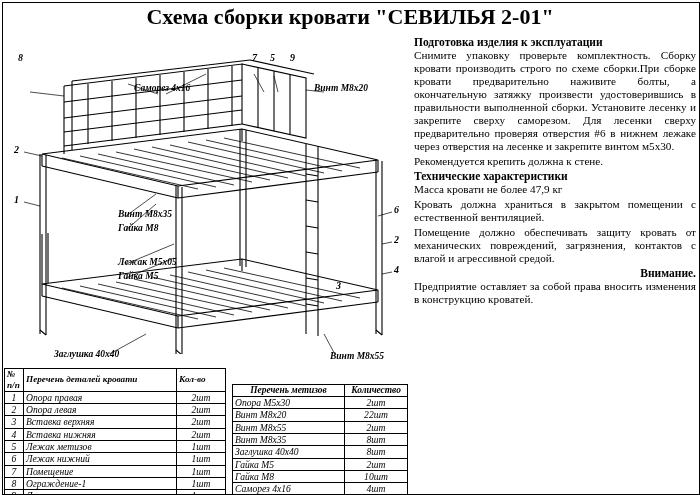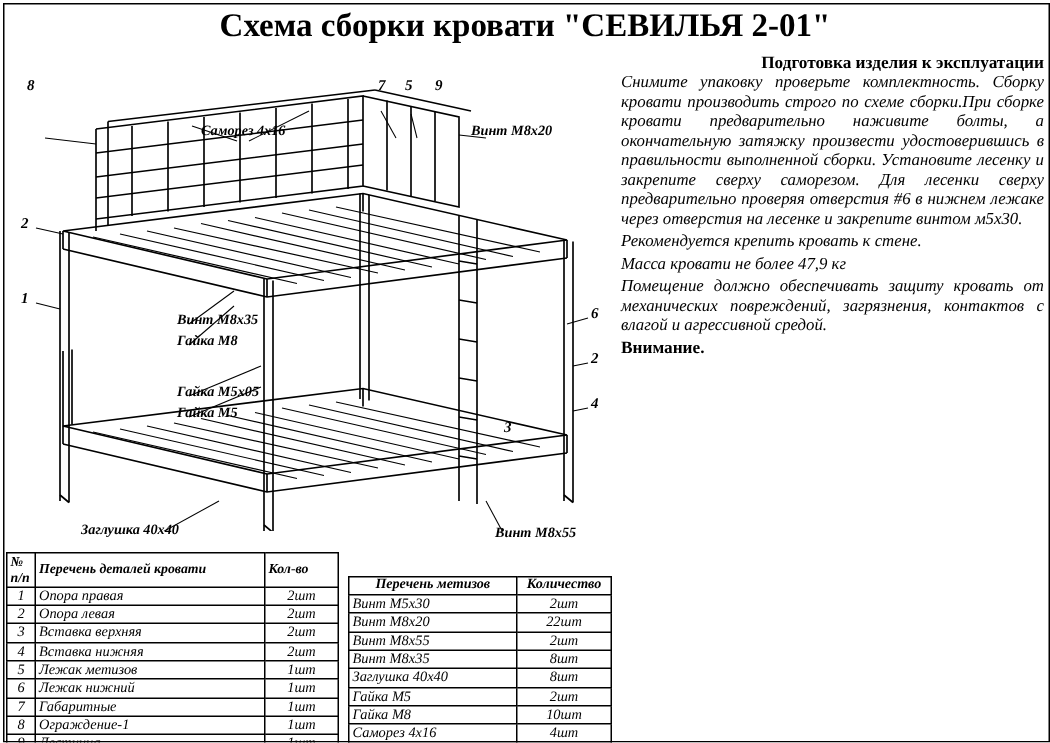--- a/index.html
+++ b/index.html
@@ -57,7 +57,7 @@
     font-size:11.5px;
     font-weight:bold;
     font-family:"Liberation Serif", serif;
-    text-align:right;
+    text-align:left;
   }
   #rightcol h3.left{text-align:left;}
   #rightcol p{

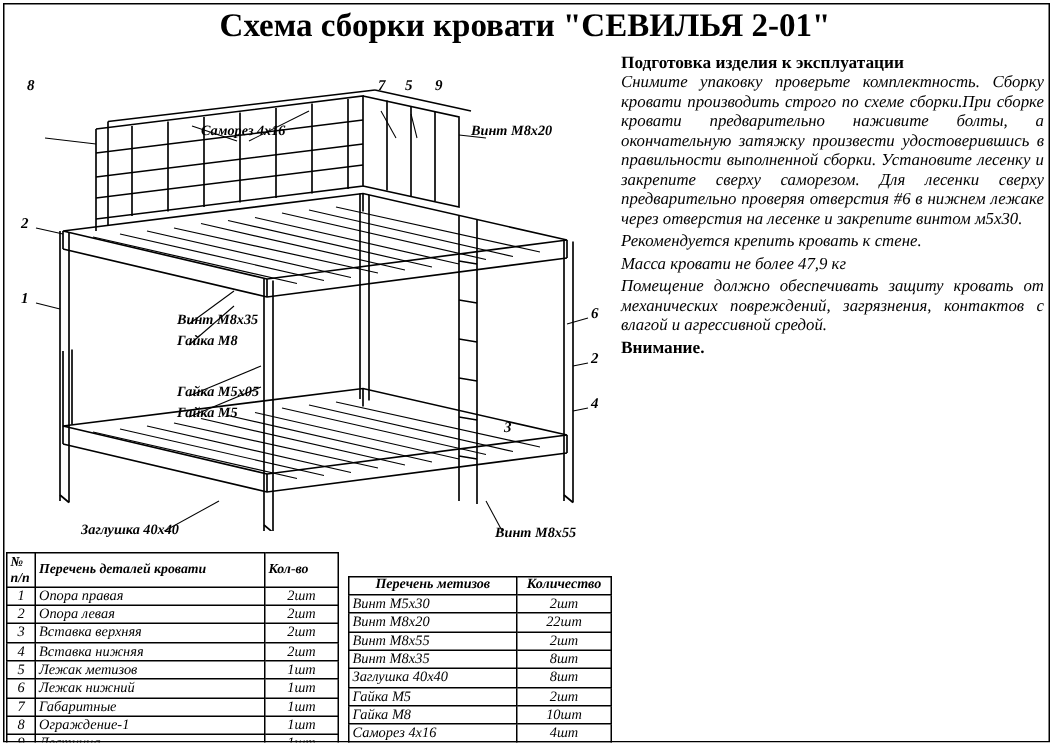--- a/index.html
+++ b/index.html
@@ -63,7 +63,6 @@
   #rightcol p{
     margin:0 0 2px 0;
     font-size:11.2px;
-    font-style:italic;
     line-height:1.16;
     text-align:justify;
   }

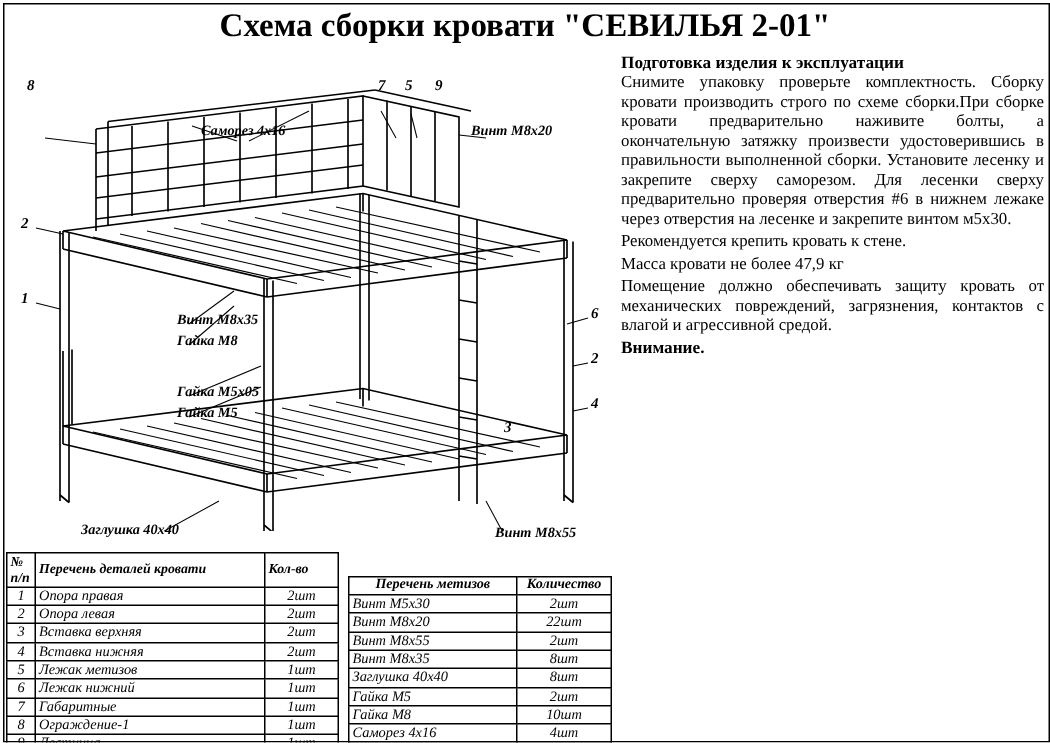--- a/index.html
+++ b/index.html
@@ -190,7 +190,7 @@
   <div id="rightcol">
     <h3>Подготовка изделия к эксплуатации</h3>
     <p>Снимите упаковку проверьте комплектность. Сборку кровати производить строго по схеме сборки.При сборке кровати  предварительно наживите  болты, а окончательную затяжку произвести удостоверившись в правильности выполненной сборки. Установите лесенку и закрепите сверху саморезом. Для лесенки сверху предварительно проверяя отверстия #6 в нижнем лежаке через отверстия на лесенке и закрепите винтом м5х30.</p>
-    <p>Рекомендуется крепить кровать к стене.</p>
+    <p>Рекомендуется крепить должна к стене.</p>
     <p>Масса кровати не более 47,9 кг</p>
     <p>Помещение должно обеспечивать защиту кровать от механических повреждений, загрязнения, контактов с влагой и агрессивной средой.</p>
     <h3 class="left">Внимание.</h3>

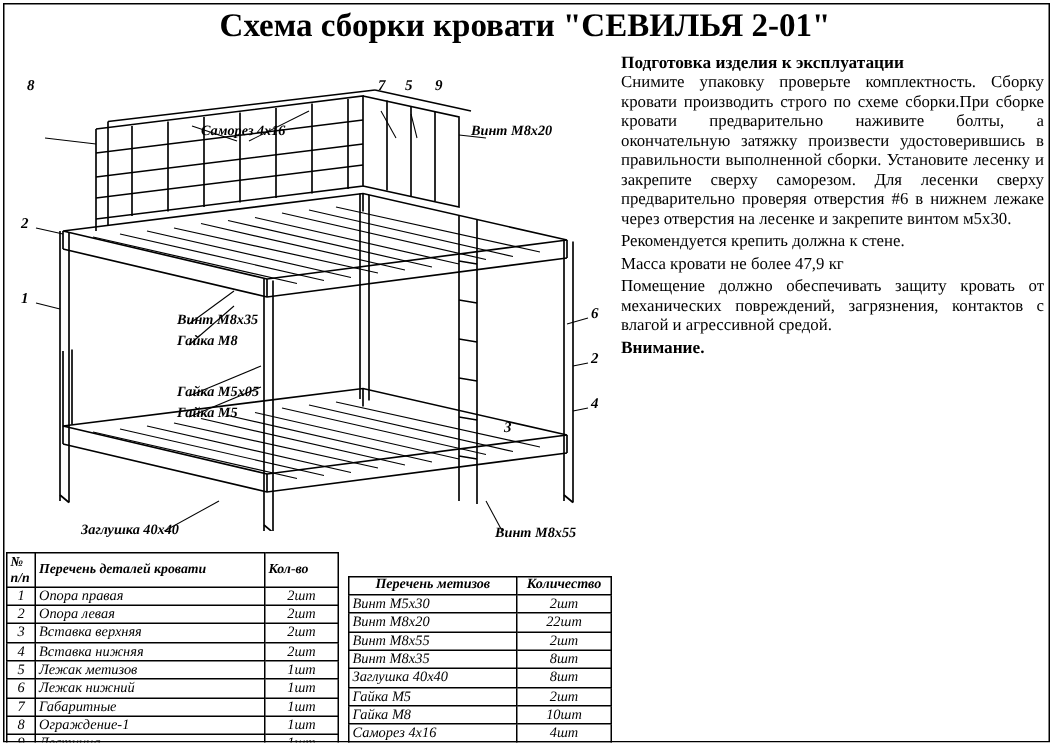--- a/index.html
+++ b/index.html
@@ -191,6 +191,7 @@
     <h3>Подготовка изделия к эксплуатации</h3>
     <p>Снимите упаковку проверьте комплектность. Сборку кровати производить строго по схеме сборки.При сборке кровати  предварительно наживите  болты, а окончательную затяжку произвести удостоверившись в правильности выполненной сборки. Установите лесенку и закрепите сверху саморезом. Для лесенки сверху предварительно проверяя отверстия #6 в нижнем лежаке через отверстия на лесенке и закрепите винтом м5х30.</p>
     <p>Рекомендуется крепить должна к стене.</p>
+    <h3>Технические характеристики</h3>
     <p>Масса кровати не более 47,9 кг</p>
     <p>Помещение должно обеспечивать защиту кровать от механических повреждений, загрязнения, контактов с влагой и агрессивной средой.</p>
     <h3 class="left">Внимание.</h3>

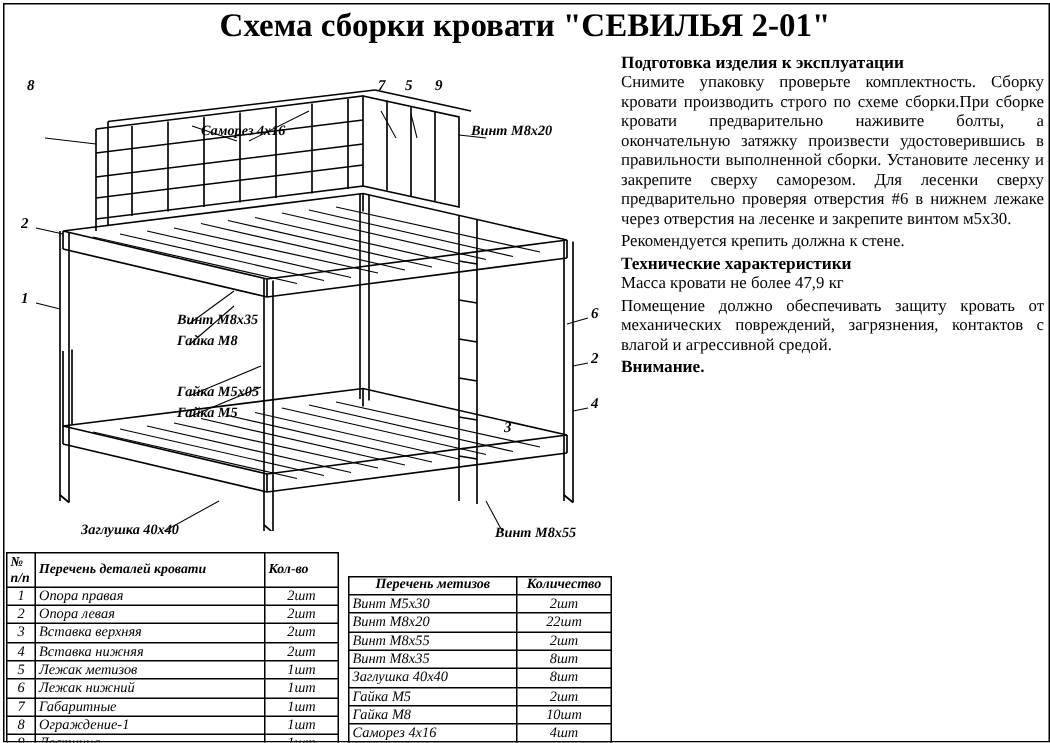--- a/index.html
+++ b/index.html
@@ -193,6 +193,7 @@
     <p>Рекомендуется крепить должна к стене.</p>
     <h3>Технические характеристики</h3>
     <p>Масса кровати не более 47,9 кг</p>
+    <p>Кровать должна храниться в закрытом помещении с естественной вентиляцией.</p>
     <p>Помещение должно обеспечивать защиту кровать от механических повреждений, загрязнения, контактов с влагой и агрессивной средой.</p>
     <h3 class="left">Внимание.</h3>
   </div>

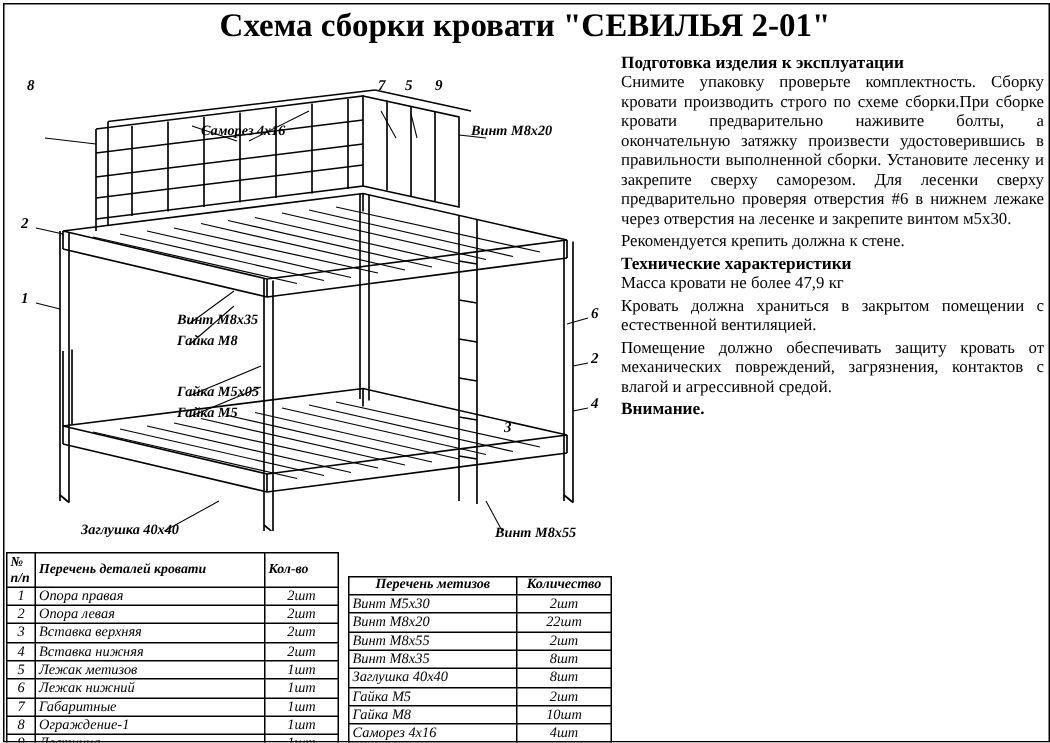--- a/index.html
+++ b/index.html
@@ -170,7 +170,7 @@
     <div class="lbl" style="left:308px;top:50px;">Винт М8х20</div>
     <div class="lbl" style="left:112px;top:176px;">Винт М8х35</div>
     <div class="lbl" style="left:112px;top:190px;">Гайка М8</div>
-    <div class="lbl" style="left:112px;top:224px;">Гайка М5х05</div>
+    <div class="lbl" style="left:112px;top:224px;">Лежак М5х05</div>
     <div class="lbl" style="left:112px;top:238px;">Гайка М5</div>
     <div class="lbl" style="left:48px;top:316px;">Заглушка 40х40</div>
     <div class="lbl" style="left:324px;top:318px;">Винт М8х55</div>

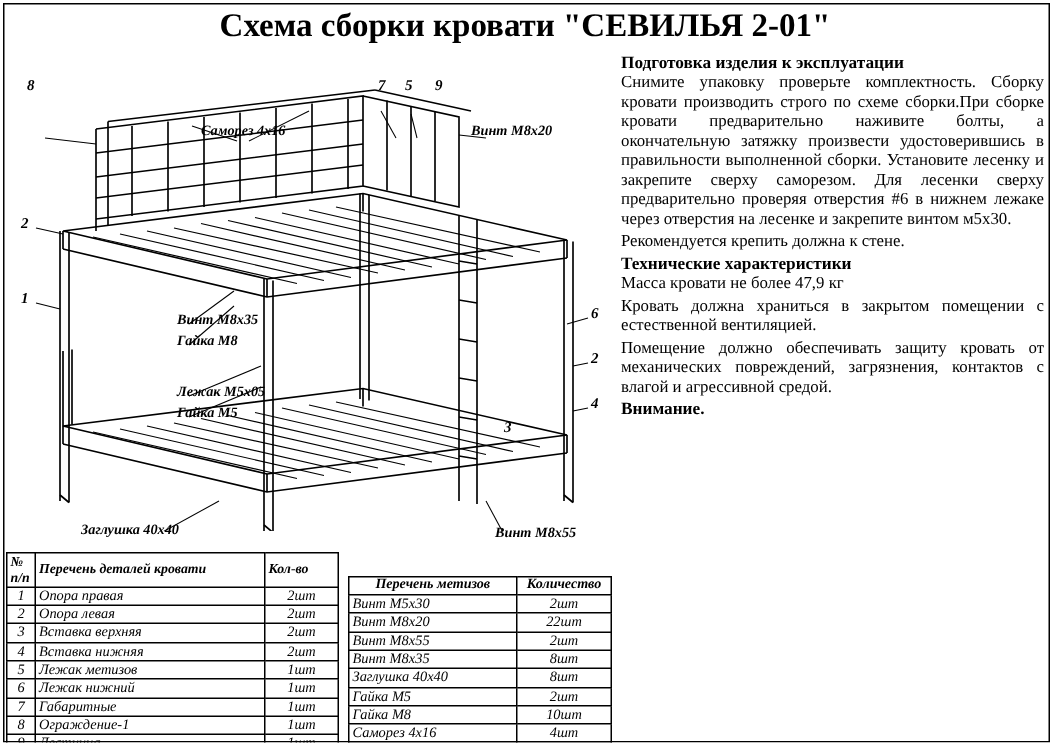--- a/index.html
+++ b/index.html
@@ -59,7 +59,7 @@
     font-family:"Liberation Serif", serif;
     text-align:left;
   }
-  #rightcol h3.left{text-align:left;}
+  #rightcol h3.left{text-align:right;}
   #rightcol p{
     margin:0 0 2px 0;
     font-size:11.2px;

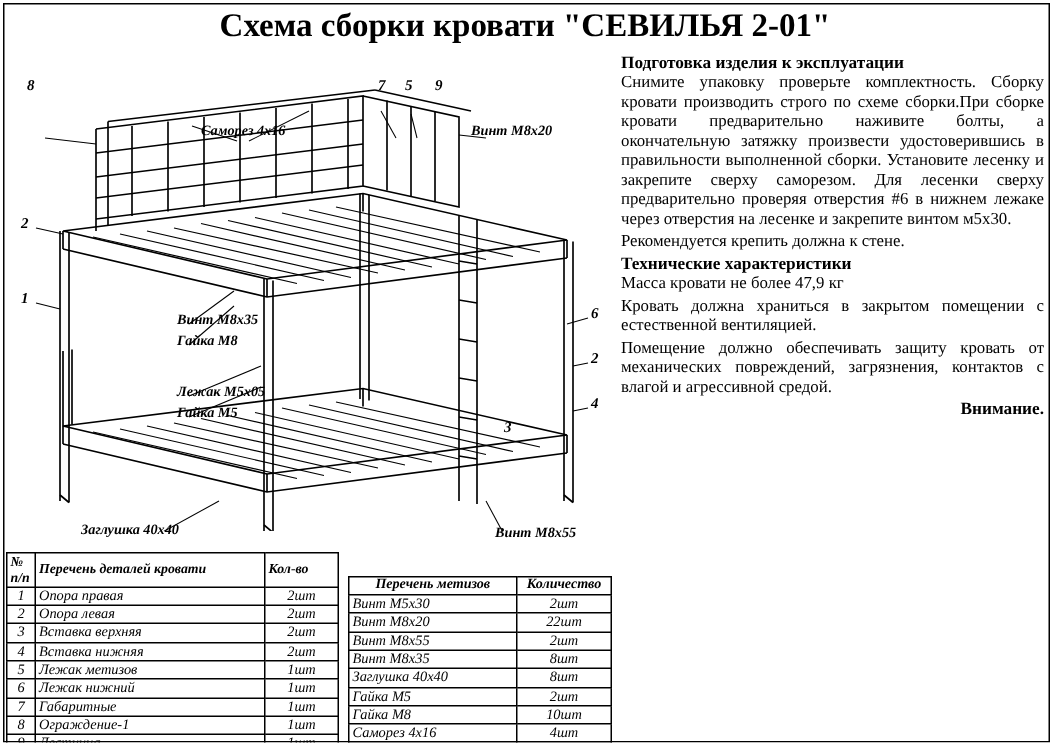--- a/index.html
+++ b/index.html
@@ -196,6 +196,7 @@
     <p>Кровать должна храниться в закрытом помещении с естественной вентиляцией.</p>
     <p>Помещение должно обеспечивать защиту кровать от механических повреждений, загрязнения, контактов с влагой и агрессивной средой.</p>
     <h3 class="left">Внимание.</h3>
+    <p>Предприятие оставляет за собой права вносить изменения в конструкцию кроватей.</p>
   </div>
 
   <div id="parts-table">

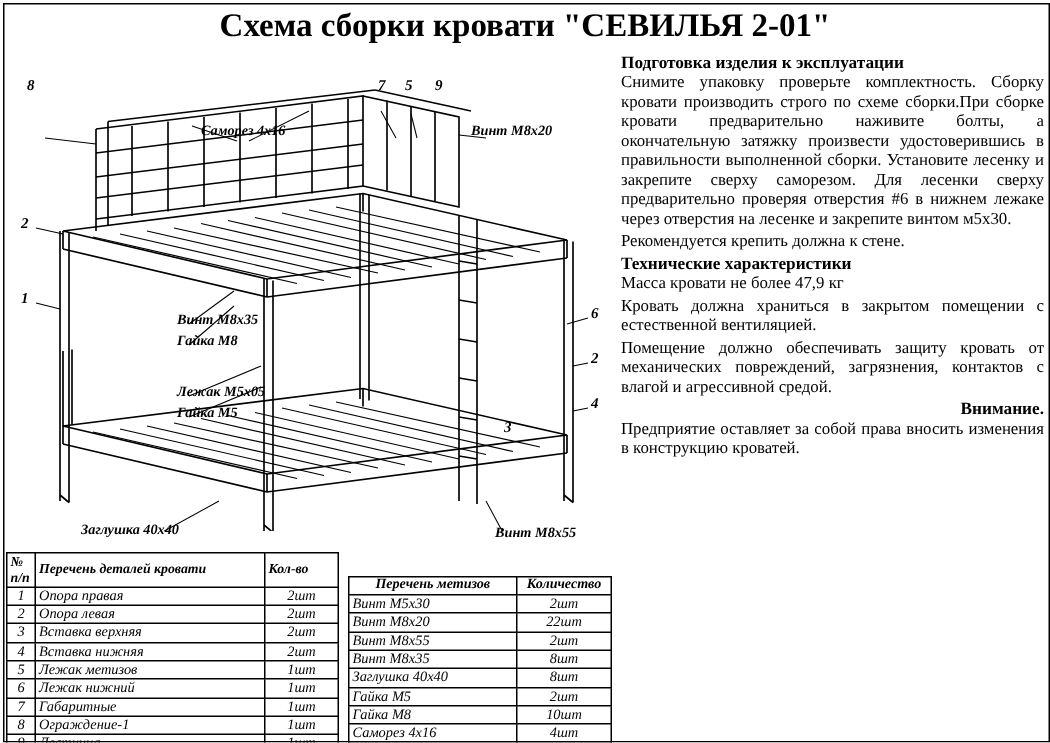--- a/index.html
+++ b/index.html
@@ -268,7 +268,7 @@
       </thead>
       <tbody>
         <tr>
-            <td>Винт М5х30</td>
+            <td>Опора М5х30</td>
             <td class="q">2шт</td>
           </tr>
         <tr>

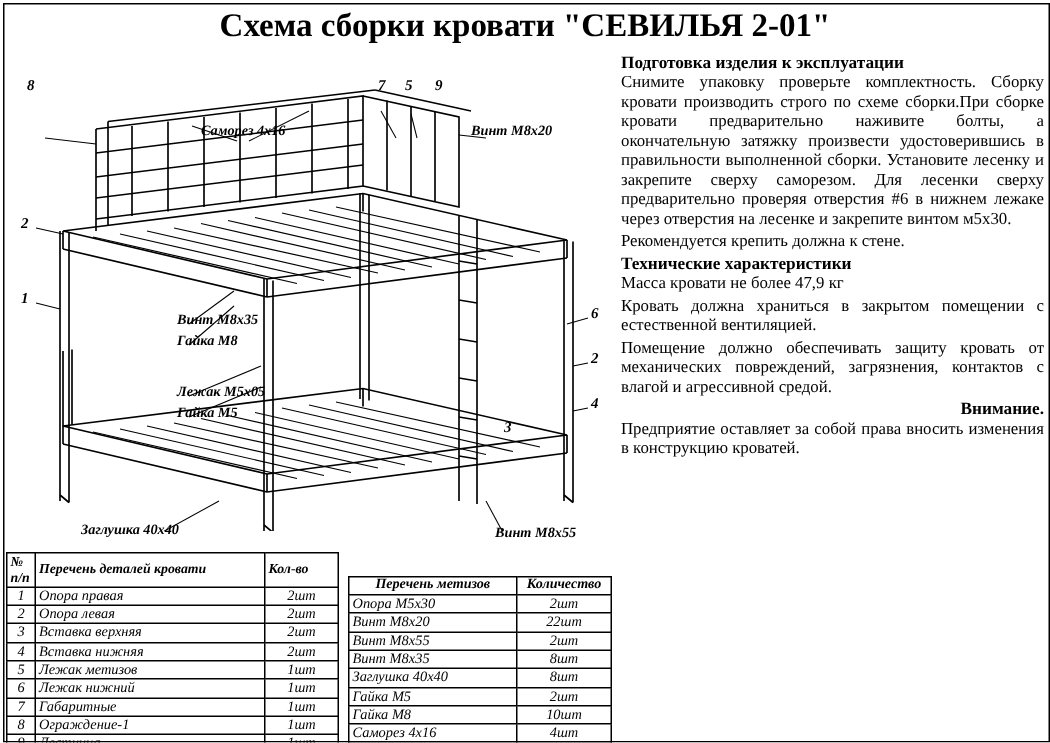--- a/index.html
+++ b/index.html
@@ -241,7 +241,7 @@
           </tr>
         <tr>
             <td class="c1">7</td>
-            <td>Габаритные</td>
+            <td>Помещение</td>
             <td class="c3">1шт</td>
           </tr>
         <tr>

